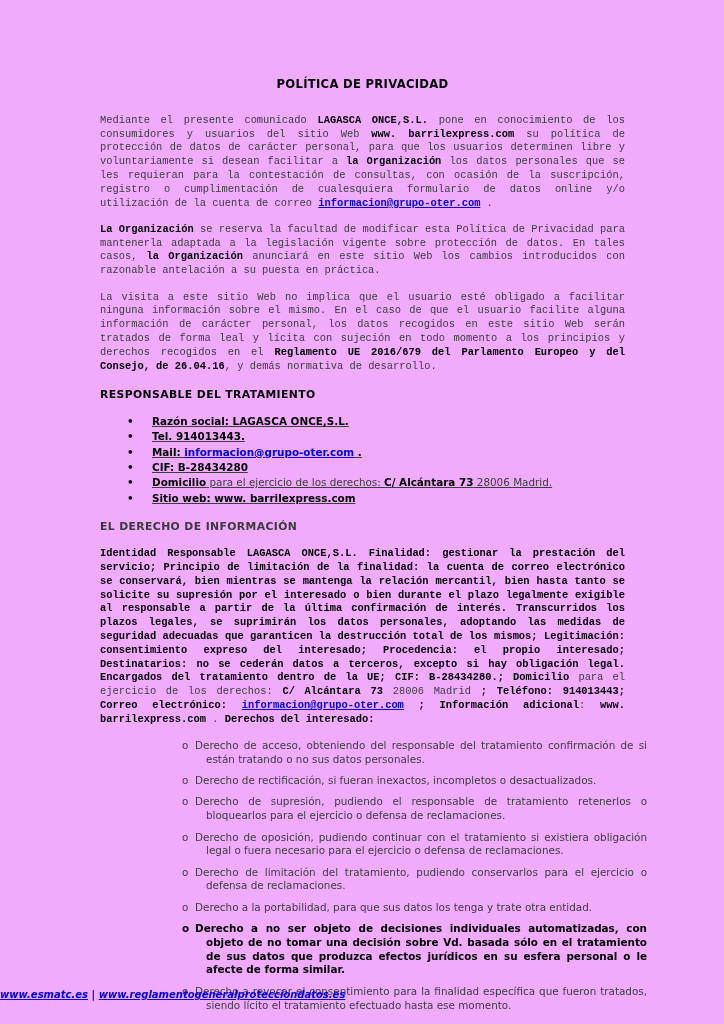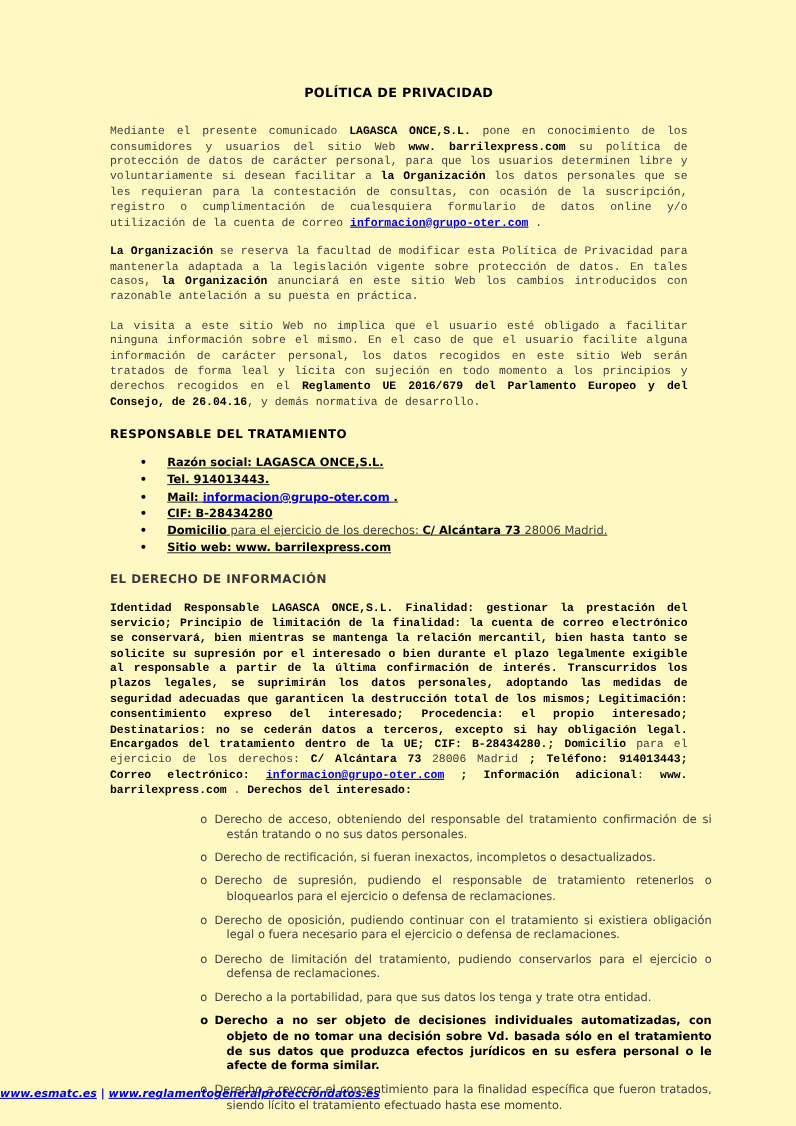--- a/index.html
+++ b/index.html
@@ -11,7 +11,7 @@
   }
   .page {
     position: absolute; inset: 0;
-    background: #fef9c3;
+    background: #f0abfc;
     padding: 78px 99px 0 100px;
     color: #3d3d3d;
     font-size: 10.4px;

